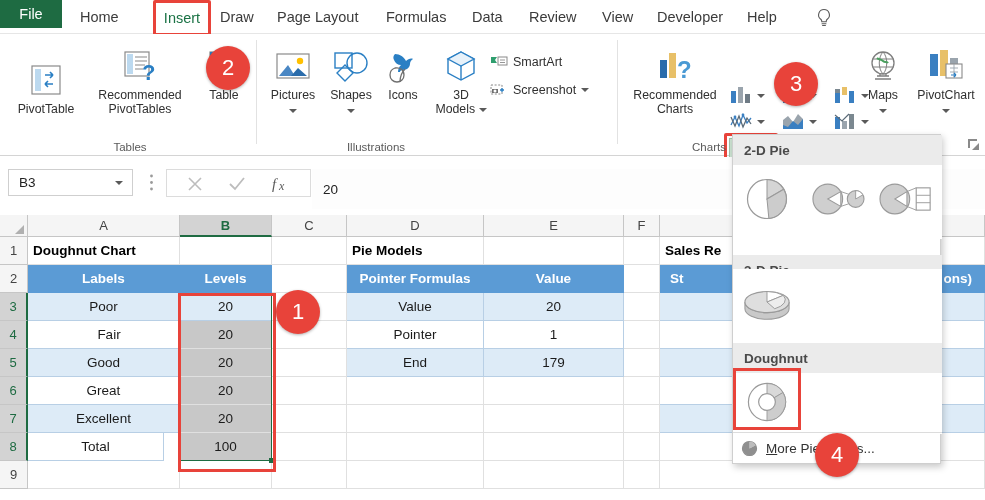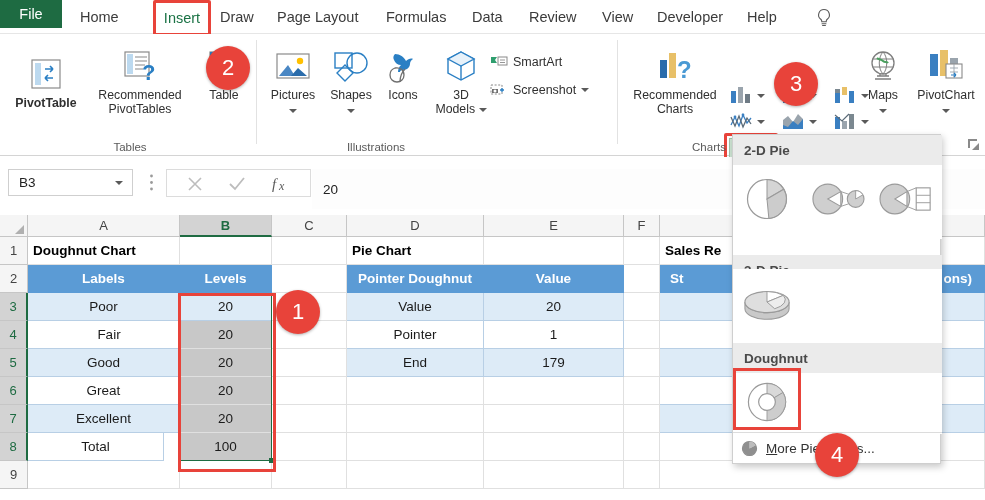--- a/index.html
+++ b/index.html
@@ -196,7 +196,7 @@
 
 <div id="ribbon">
 
-  <div class="bigbtn" style="left:8px; top:22px; width:76px;font-weight:bold;">
+  <div class="bigbtn" style="left:8px; top:28px; width:76px;">
     <svg width="40" height="40" viewBox="0 0 40 40" style="display:block;margin:0 auto">
       <rect x="6" y="4" width="28" height="28" fill="#fff" stroke="#8a8a8a" stroke-width="1.2"></rect>
       <rect x="9" y="7" width="6" height="22" fill="#bcd9ef"></rect>

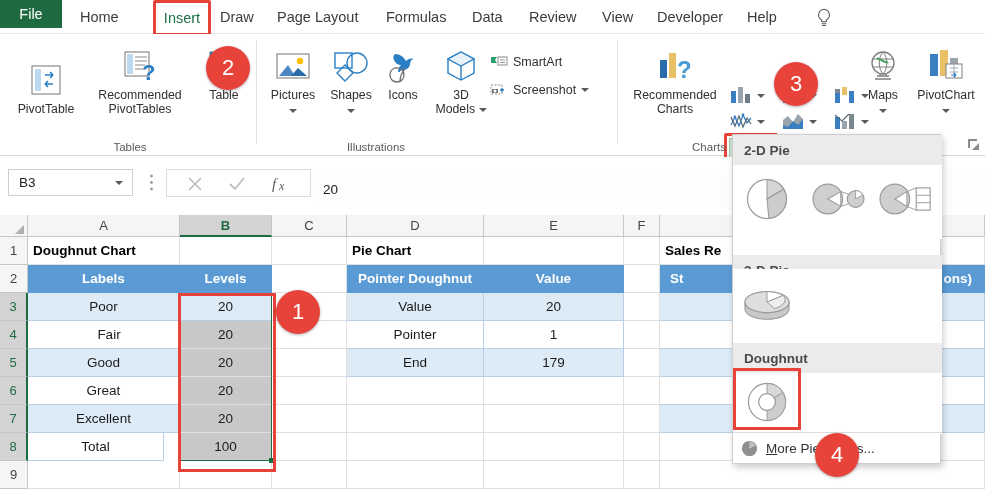--- a/index.html
+++ b/index.html
@@ -511,7 +511,7 @@
     <div id="selection-box" style="left:180px; top:78px; width:92px; height:168px;"></div>
     <div id="sel-handle" style="left:269px; top:243px;"></div>
 
-    <div class="cell ttl" style="left:347px; top:22px; width:137px; height:28px;">Pie Chart</div>
+    <div class="cell ttl" style="left:347px; top:22px; width:137px; height:28px;">Pie Models</div>
     <div class="cell" style="left:484px; top:22px; width:140px; height:28px;"></div>
 
     <div class="cell hdr" style="left:347px; top:50px; width:137px; height:28px;">Pointer Doughnut</div>

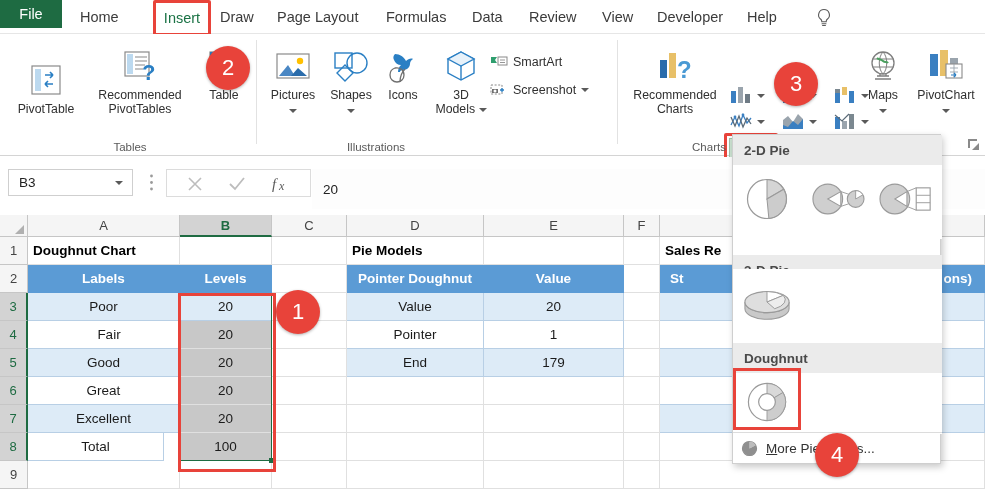--- a/index.html
+++ b/index.html
@@ -514,7 +514,7 @@
     <div class="cell ttl" style="left:347px; top:22px; width:137px; height:28px;">Pie Models</div>
     <div class="cell" style="left:484px; top:22px; width:140px; height:28px;"></div>
 
-    <div class="cell hdr" style="left:347px; top:50px; width:137px; height:28px;">Pointer Doughnut</div>
+    <div class="cell hdr" style="left:347px; top:50px; width:137px; height:28px;">Pointer Formulas</div>
     <div class="cell hdr" style="left:484px; top:50px; width:140px; height:28px;">Value</div>
 
     <div class="cell band ctr" style="left:347px; top:78px;  width:137px; height:28px;">Value</div>

